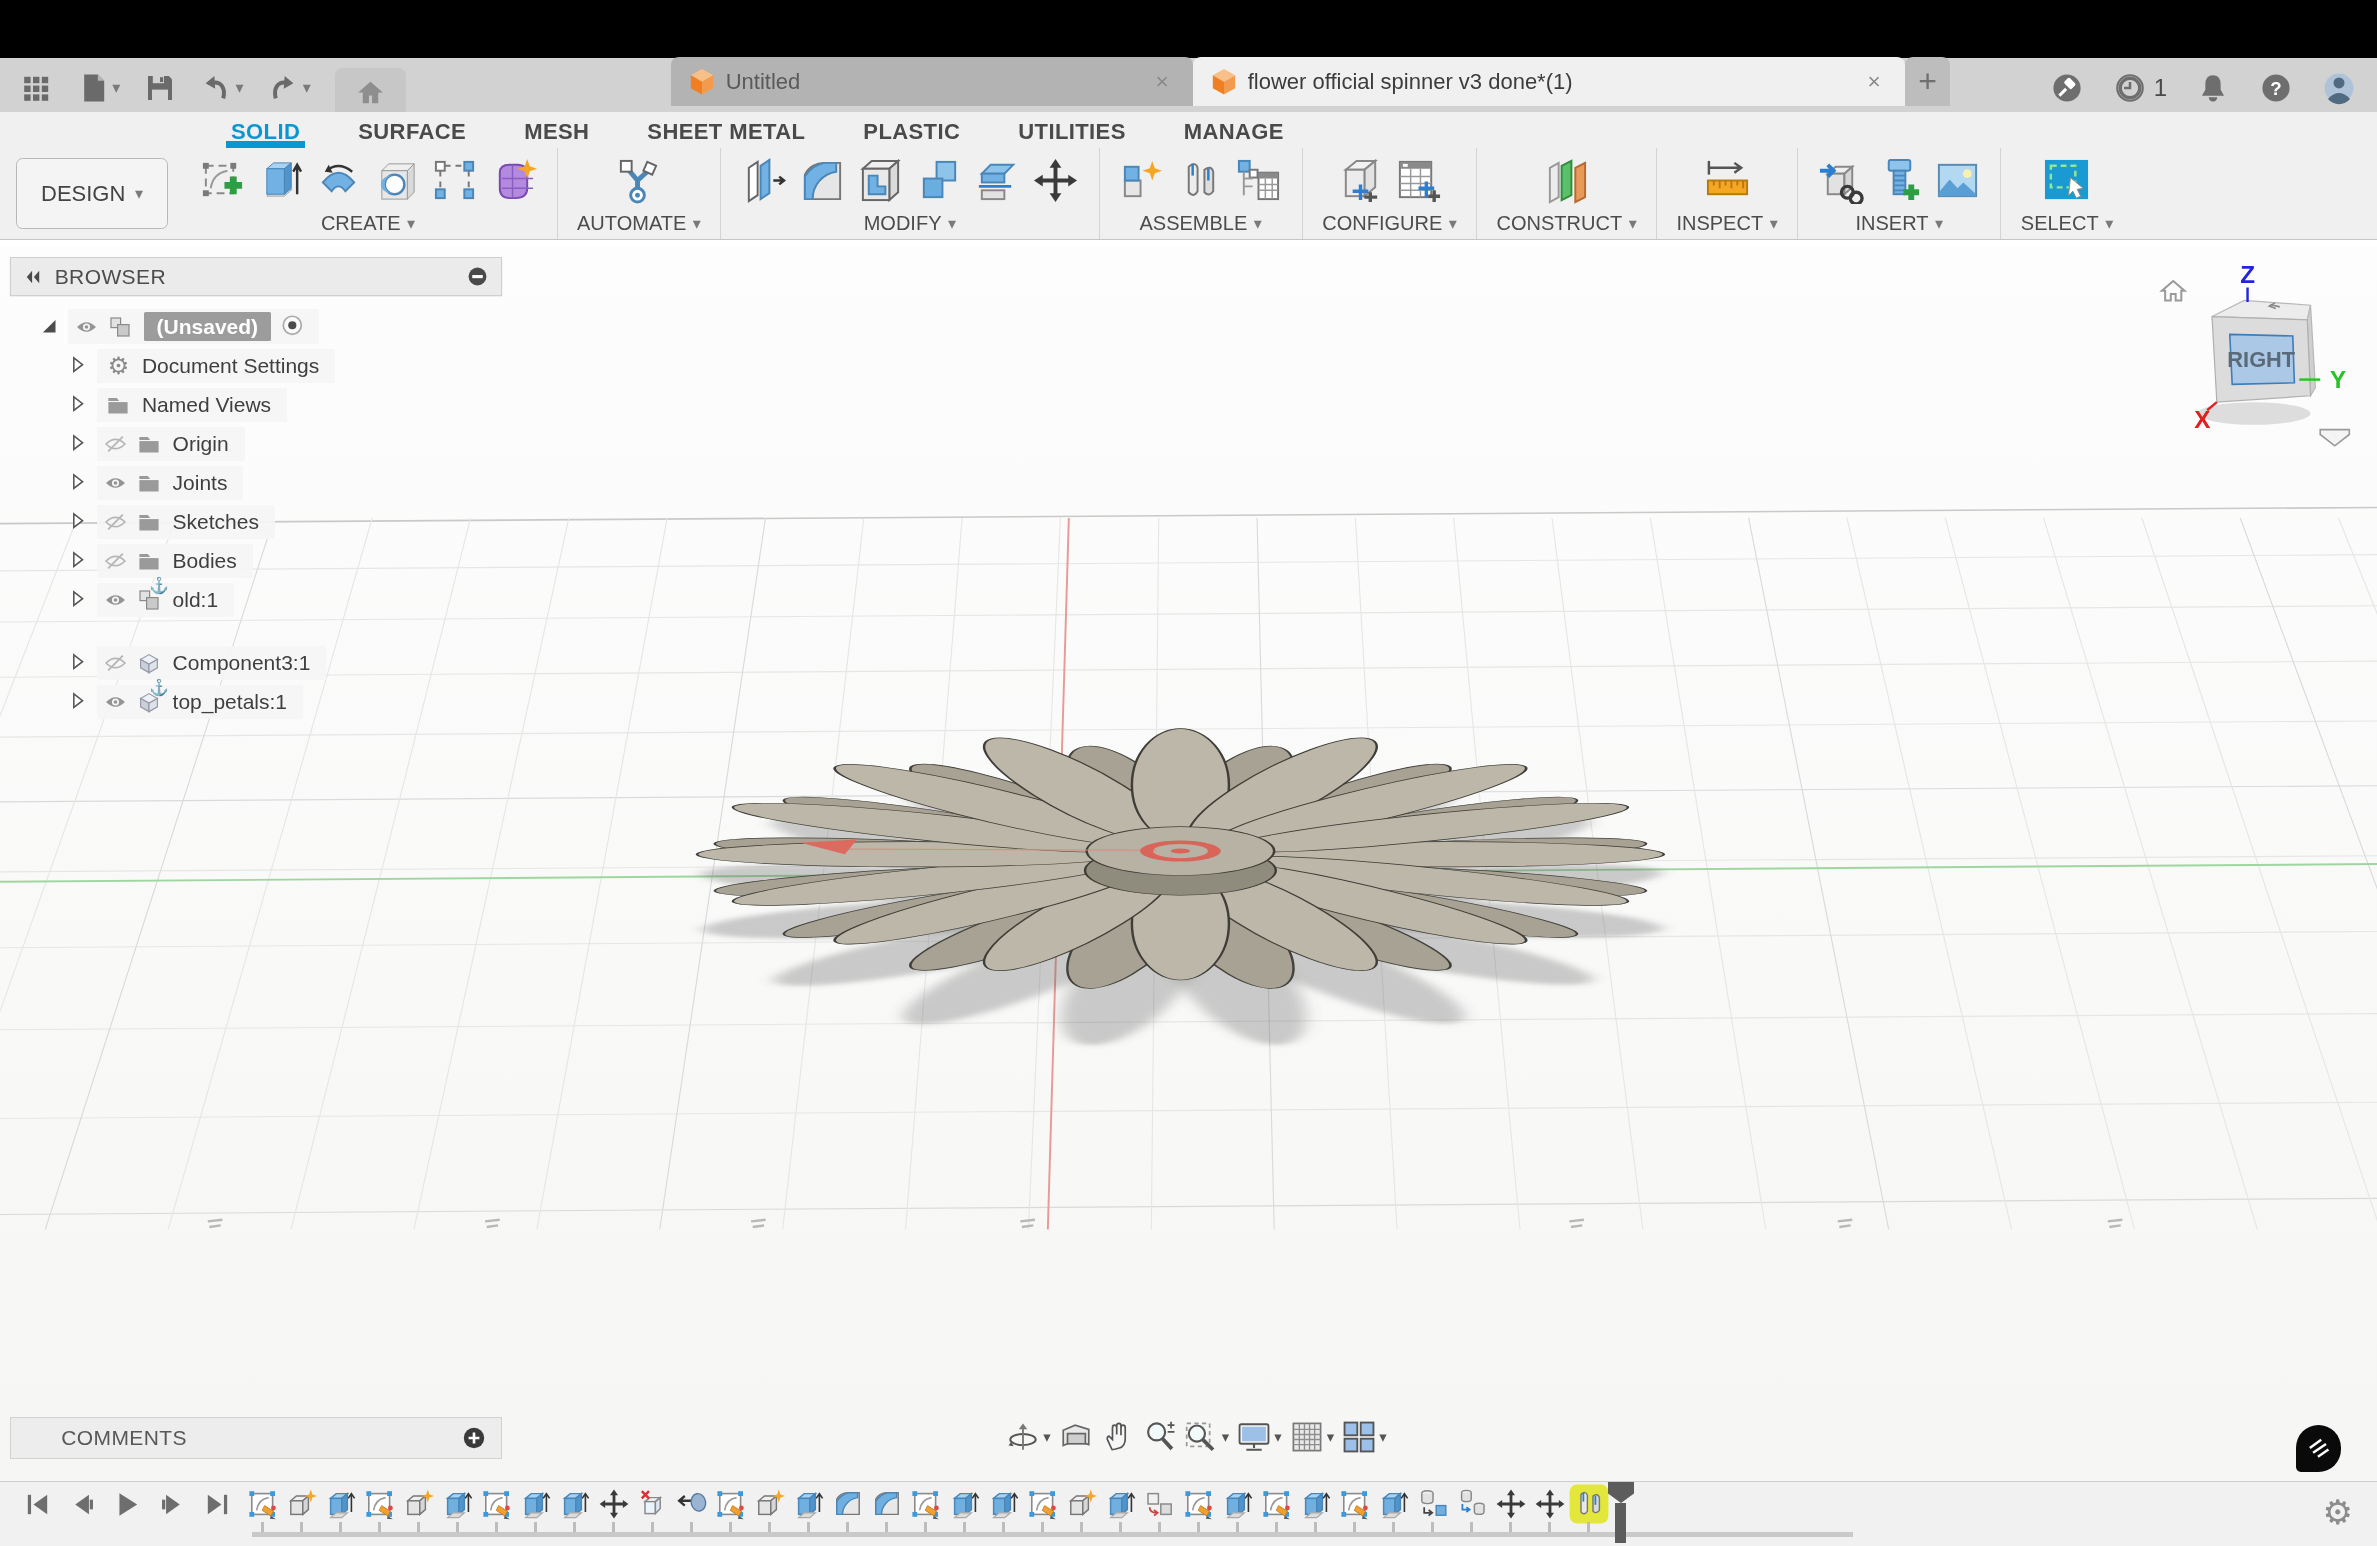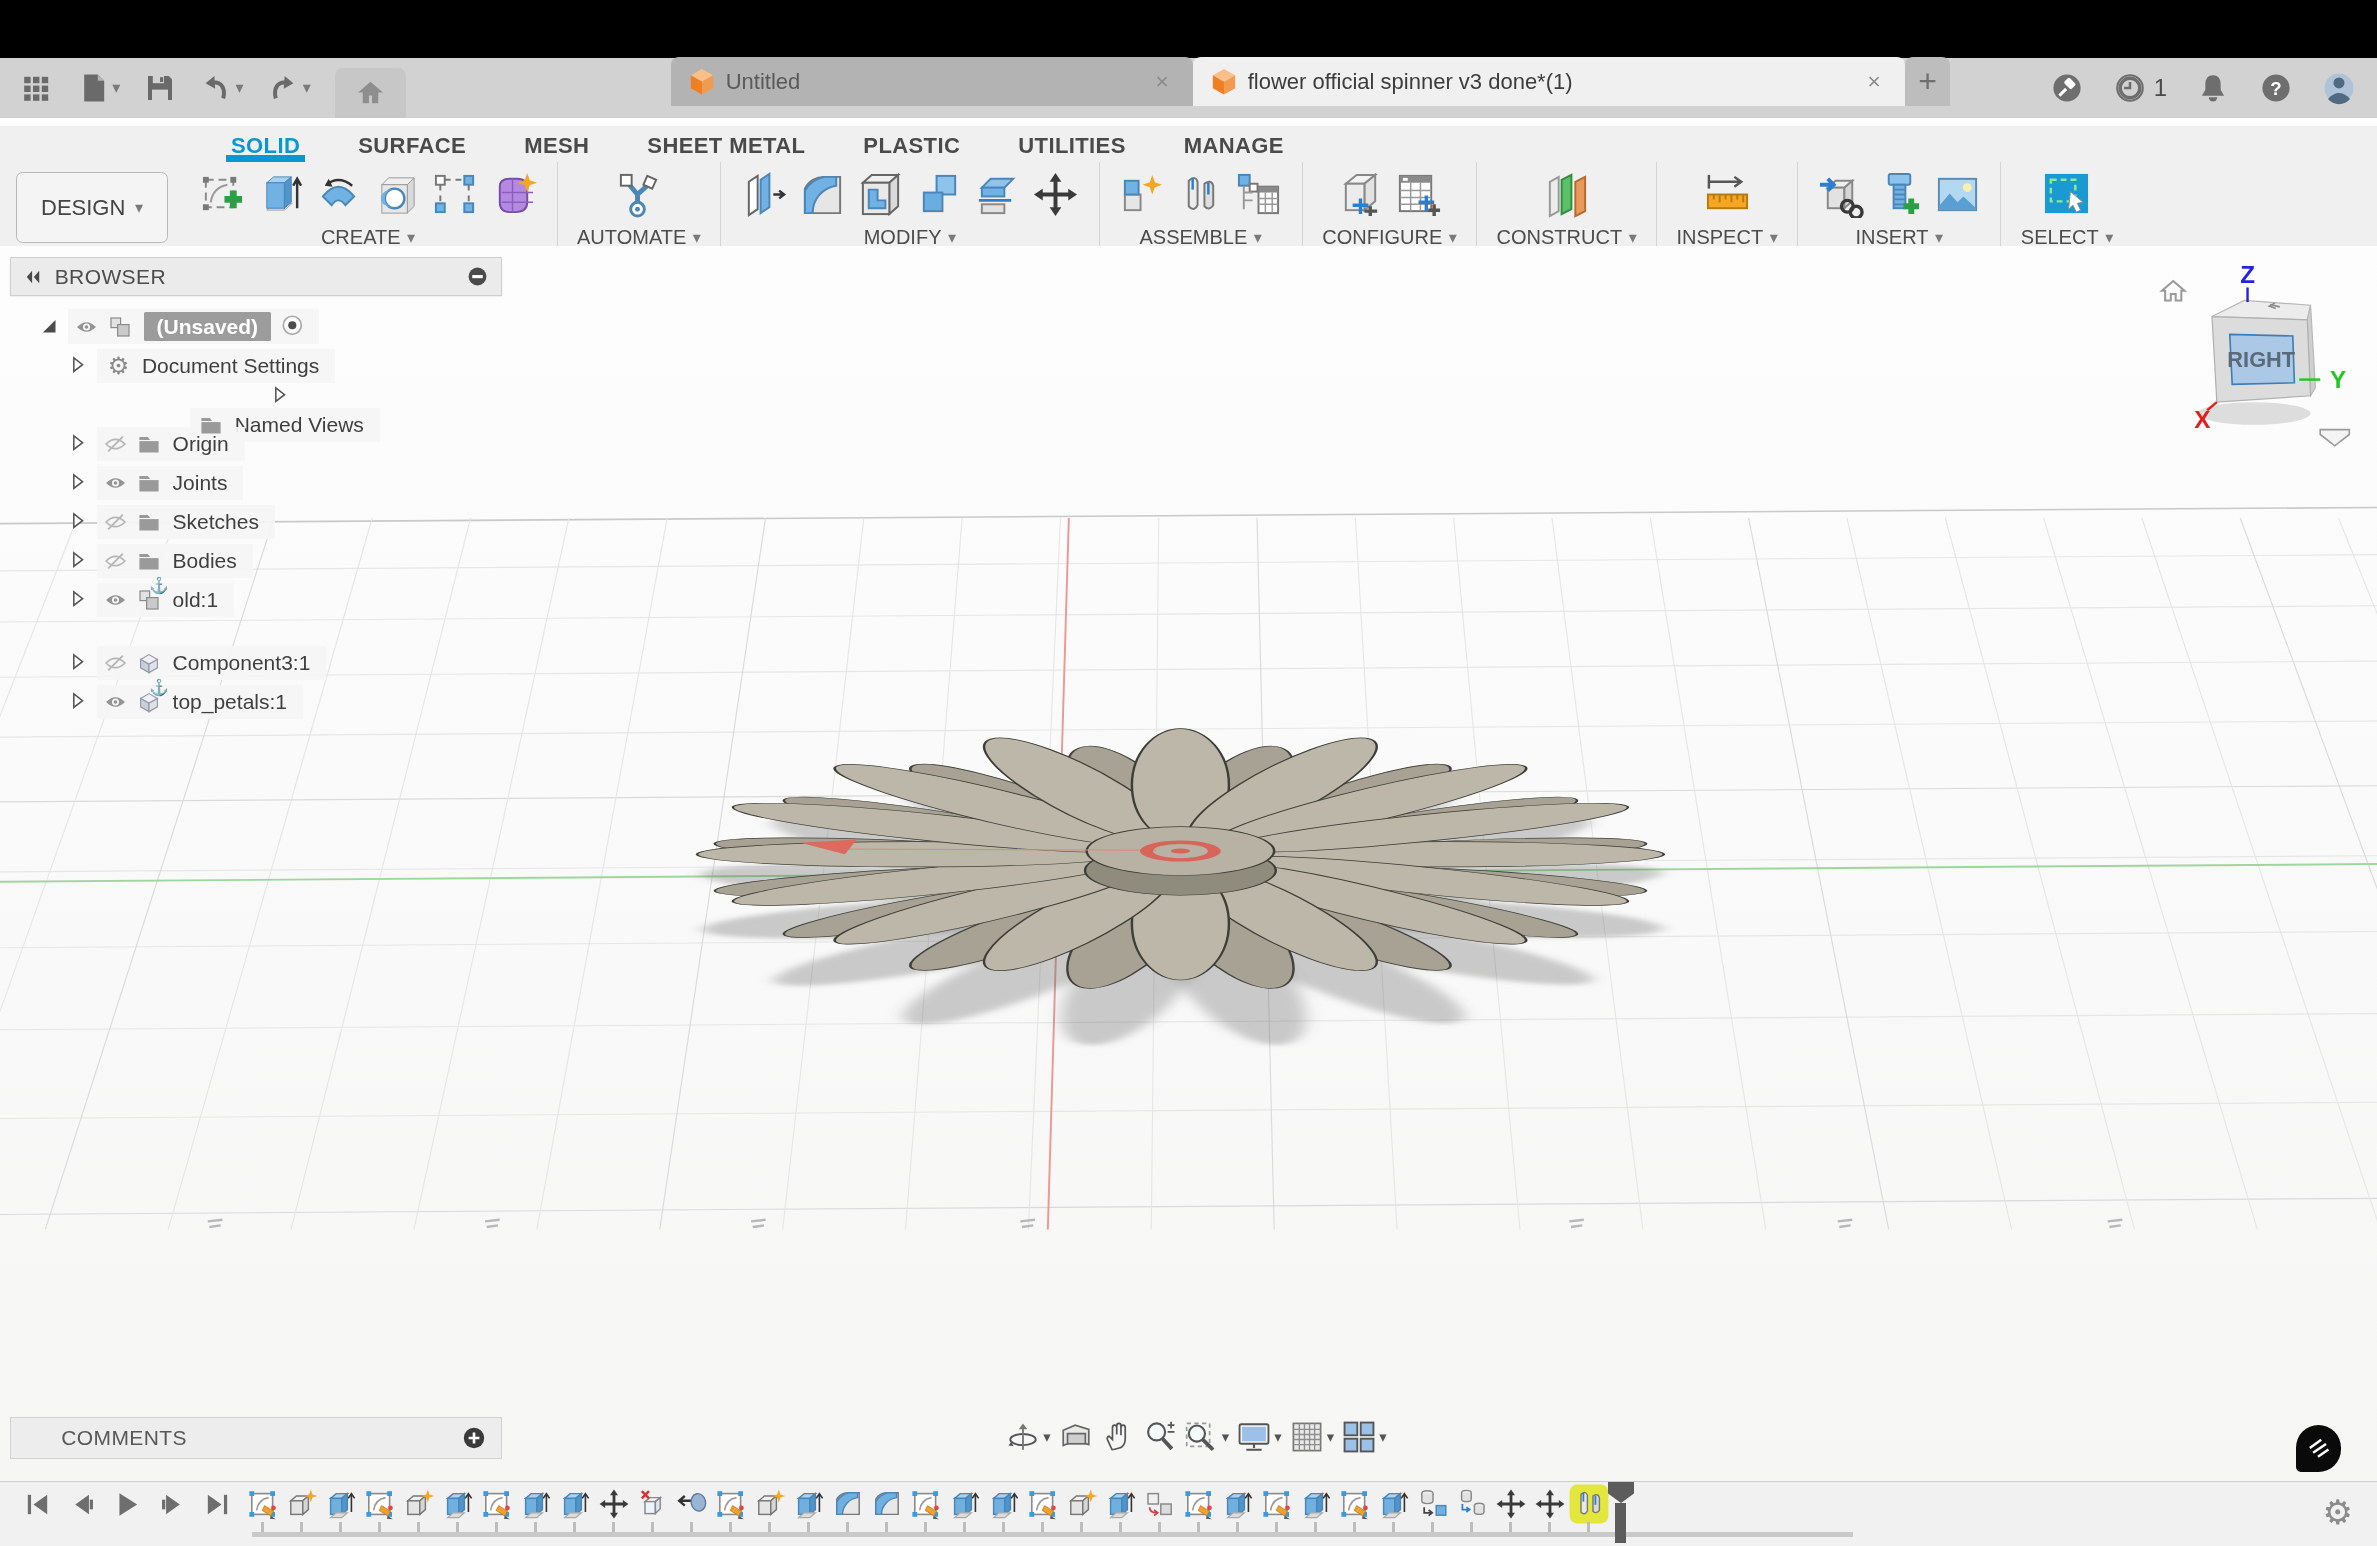--- a/index.html
+++ b/index.html
@@ -31,7 +31,7 @@
   #clock-count { font-size:24px; color:#4a4a4a; }
 
   
-  #ribbon { position:absolute; left:0; top:126px; width:100%; height:128px; background:#f0f0f0; border-bottom:0.8px solid #c6c6c6; }
+  #ribbon { position:absolute; left:0; top:112px; width:100%; height:128px; background:#f0f0f0; border-bottom:0.8px solid #c6c6c6; }
   #ribbon-tabs { display:flex; align-items:flex-start; padding-left:202px; height:36px; }
   .ribbon-tab { position:relative; padding:6.5px 29px 0; font-size:22px; letter-spacing:0.4px; color:#4a4a4a; font-weight:600; white-space:nowrap; }
   .ribbon-tab.active { color:#0a96d2; font-weight:700; }

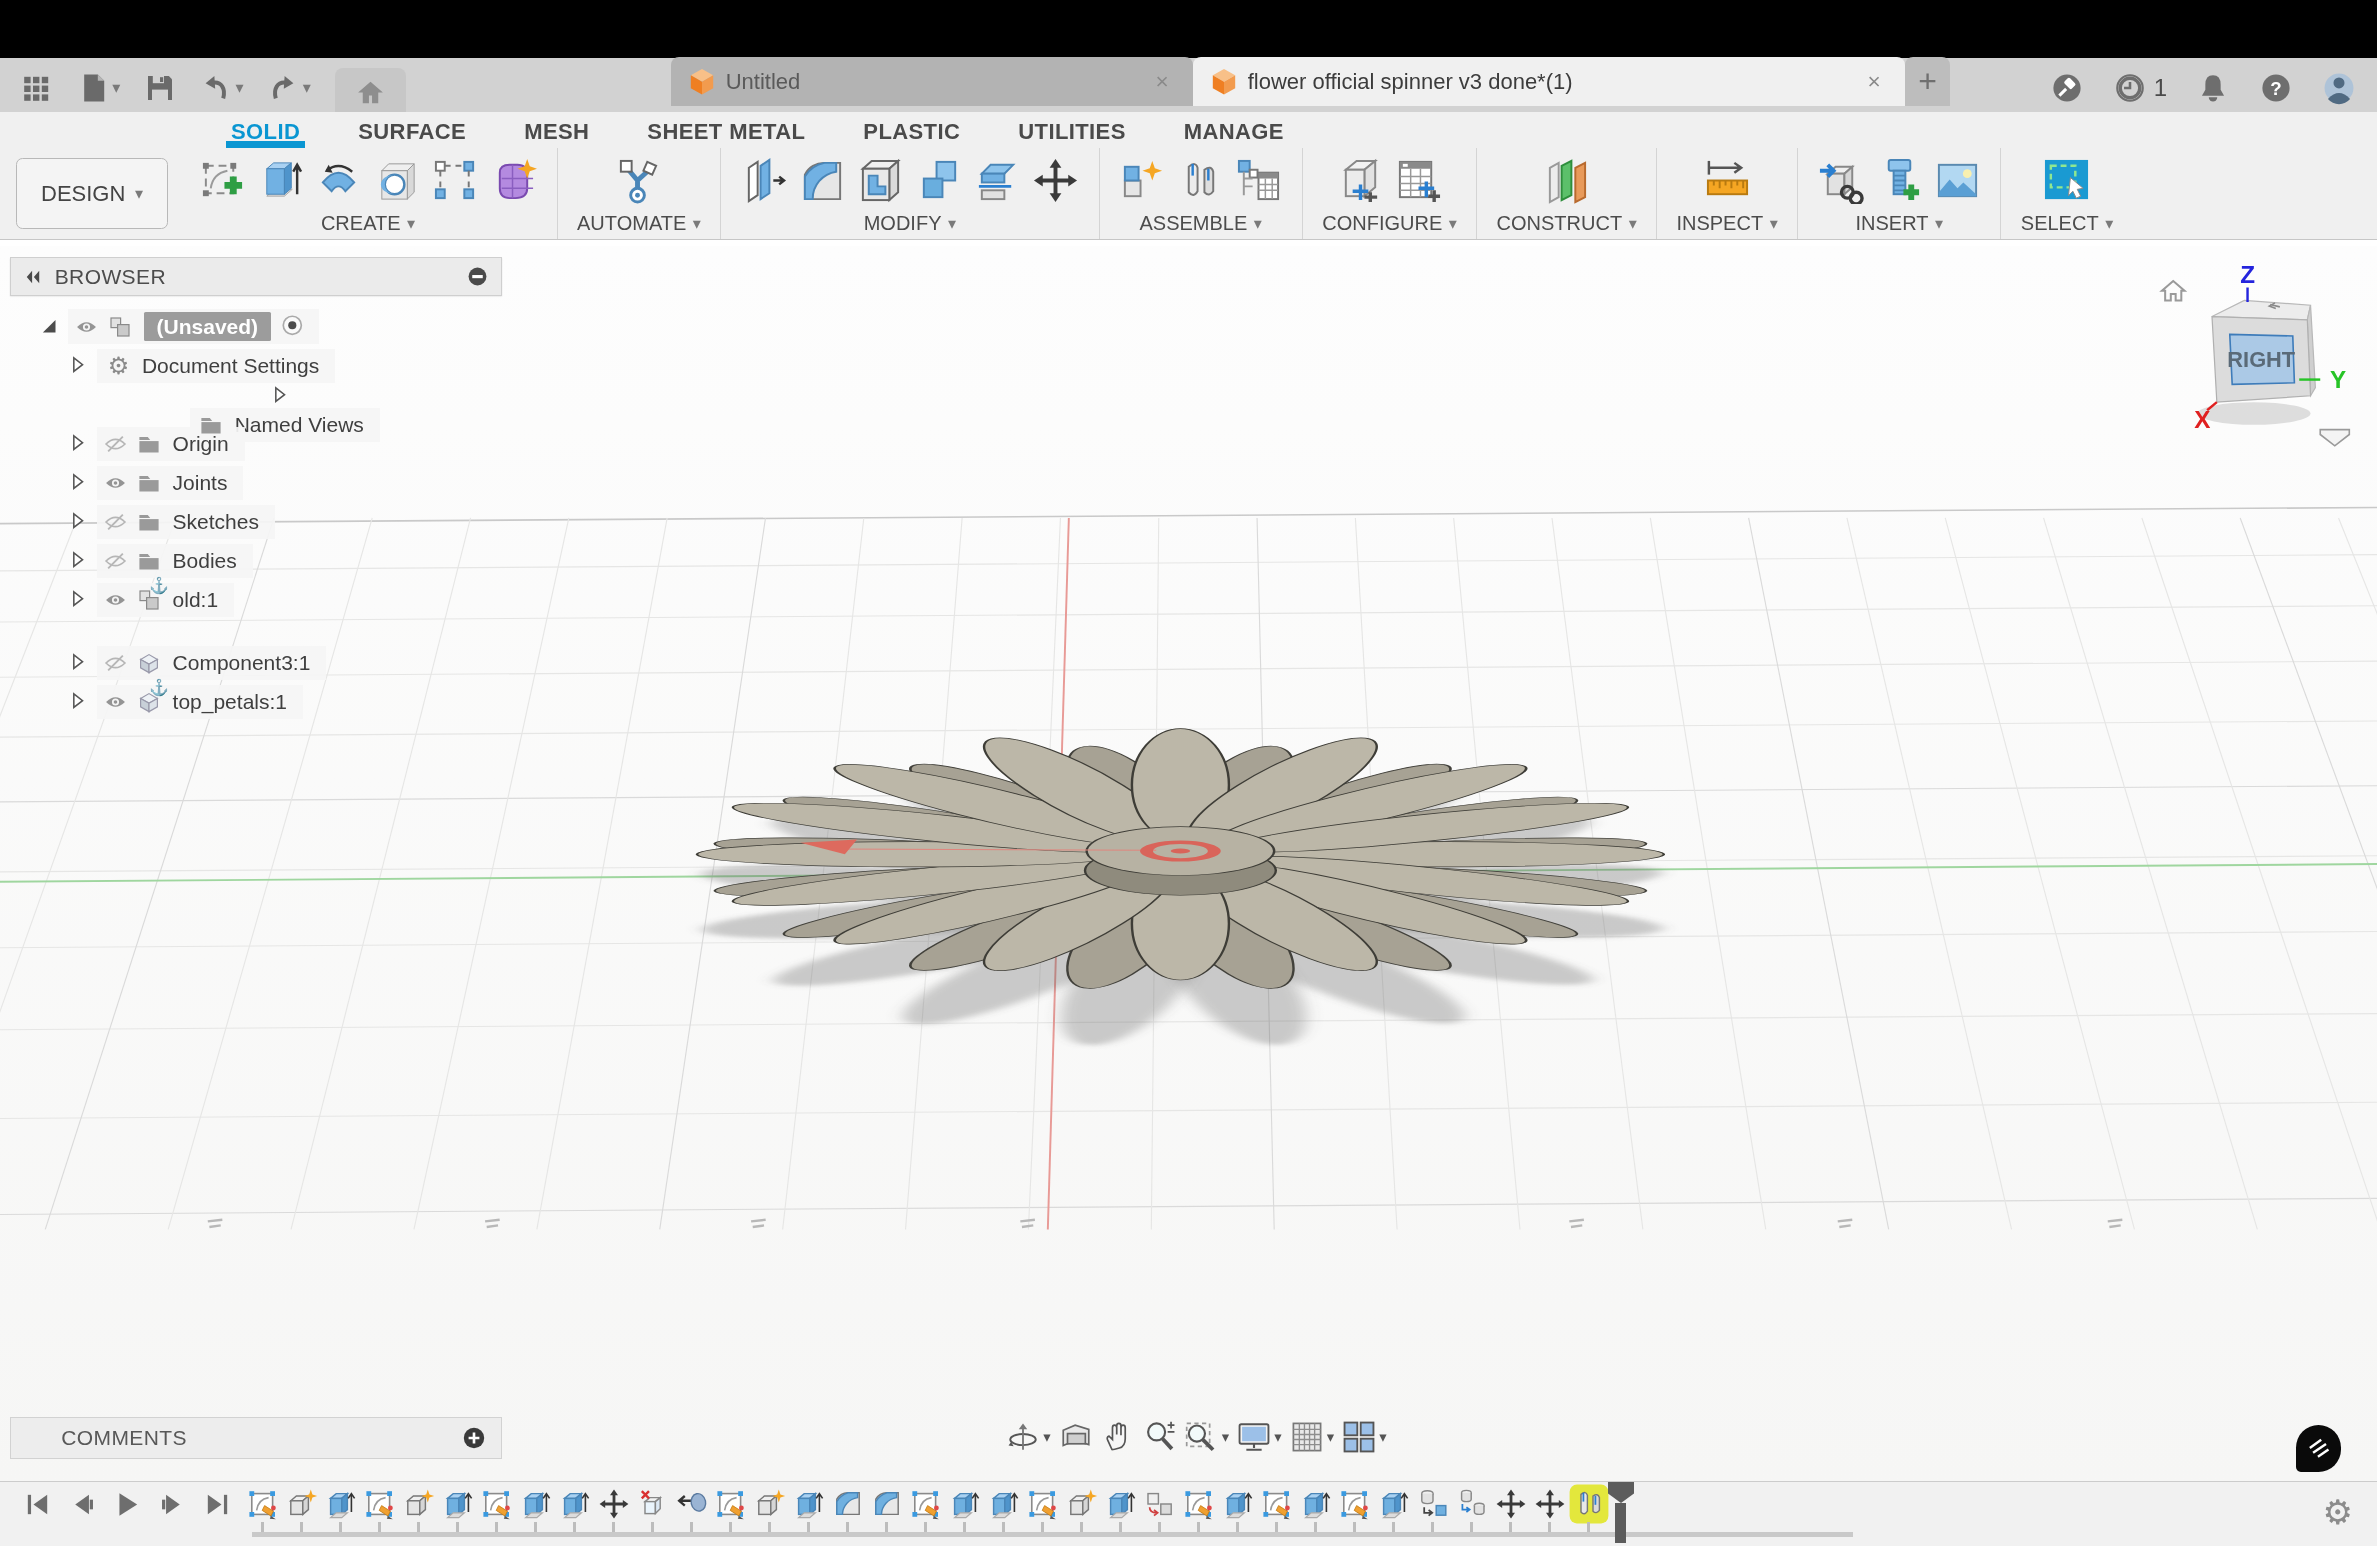--- a/index.html
+++ b/index.html
@@ -688,7 +688,7 @@
             <span class="tree-label">Document Settings</span>
           </span>
         </div>
-        <div class="tree-row" style="padding-left: 58px; flex-direction: column;">
+        <div class="tree-row" style="padding-left: 58px;">
           <span class="expander"><svg width="19.4" height="19.4" viewBox="0 0 20 20">
               <path d="M6 3 v14 l9 -7 z" fill="#fff" stroke="#555" stroke-width="1.6"></path>
             </svg></span>

